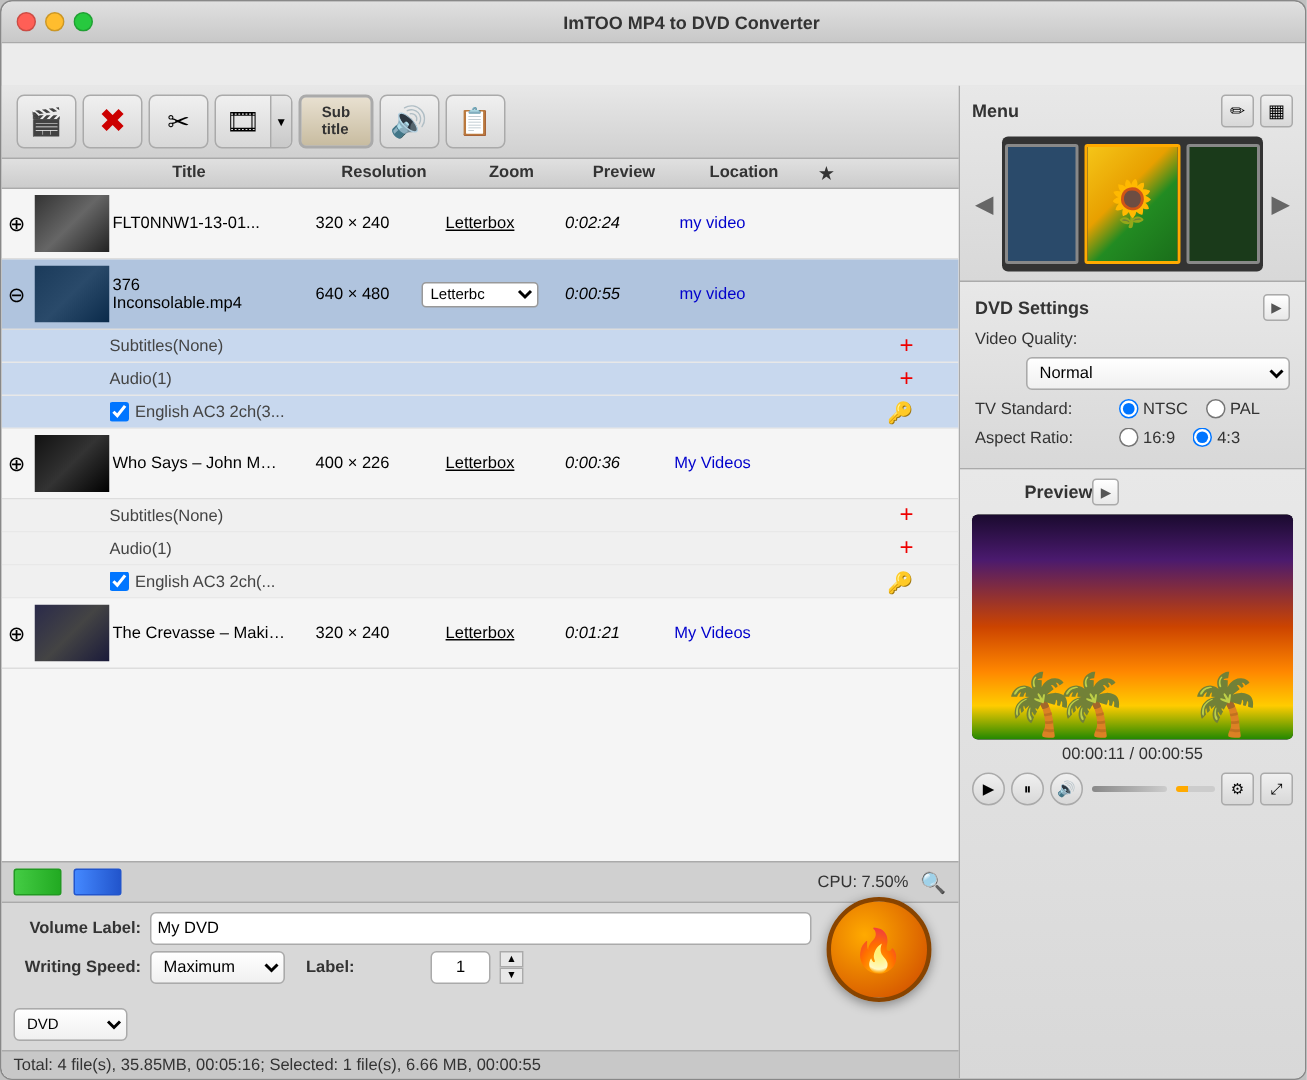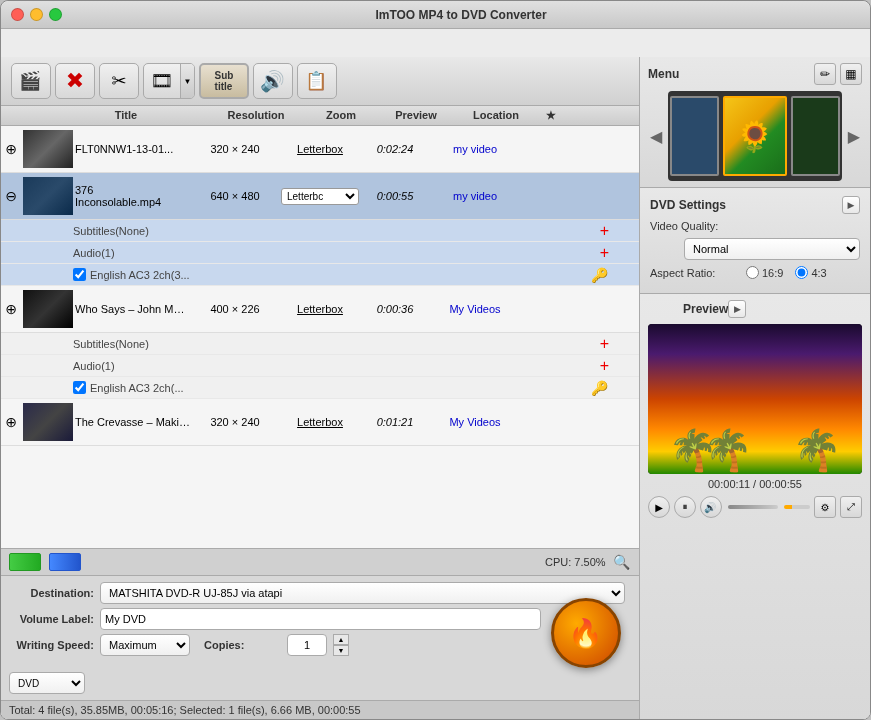--- a/index.html
+++ b/index.html
@@ -647,6 +647,19 @@
           </select>
         </div>
         <div class="setting-row">
+          <span class="setting-label">TV Standard:</span>
+          <div class="radio-group">
+            <label class="radio-item">
+              <input type="radio" name="tv_standard" checked="" style="">
+              <span>NTSC</span>
+            </label>
+            <label class="radio-item">
+              <input type="radio" name="tv_standard" style="">
+              <span>PAL</span>
+            </label>
+          </div>
+        </div>
+        <div class="setting-row">
           <span class="setting-label">Aspect Ratio:</span>
           <div class="radio-group">
             <label class="radio-item">

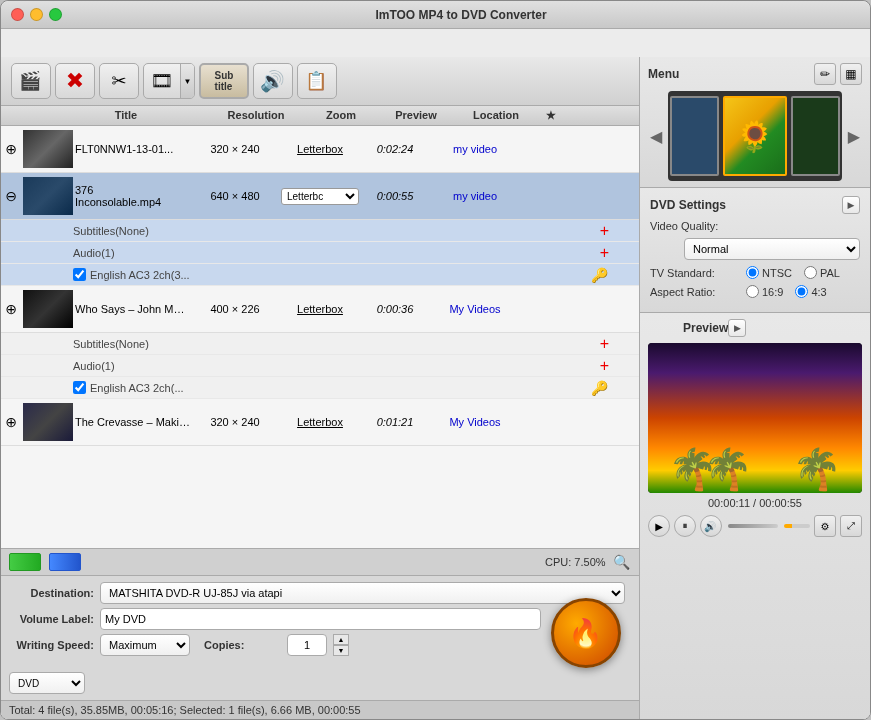--- a/index.html
+++ b/index.html
@@ -550,15 +550,6 @@
       </div>
 
       <div class="bottom-controls">
-        <div class="control-row">
-          <div class="control-label">Destination:</div>
-          <select class="dest-select">
-            <option>MATSHITA DVD-R UJ-85J via atapi</option>
-          </select>
-          <div style="margin-left: auto; display: flex; gap: 4px;">
-            
-          </div>
-        </div>
         <div style="display:flex; align-items:flex-start;">
           <div style="flex:1;">
             <div class="control-row">

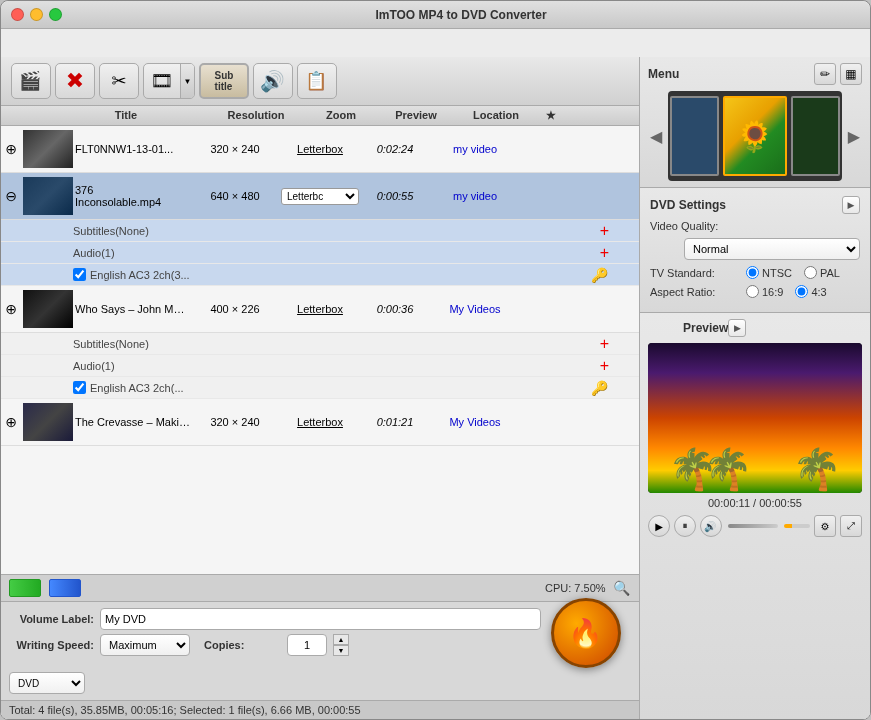--- a/index.html
+++ b/index.html
@@ -564,7 +564,7 @@
                 <option>Medium</option>
                 <option>Low</option>
               </select>
-              <div class="control-label" style="text-align:left; padding-left:8px;">Copies:</div>
+              <div class="control-label" style="text-align:left; padding-left:8px;">Label:</div>
               <input class="copies-input" type="text" value="1" style="">
               <div class="copies-stepper">
                 <button>▲</button>

